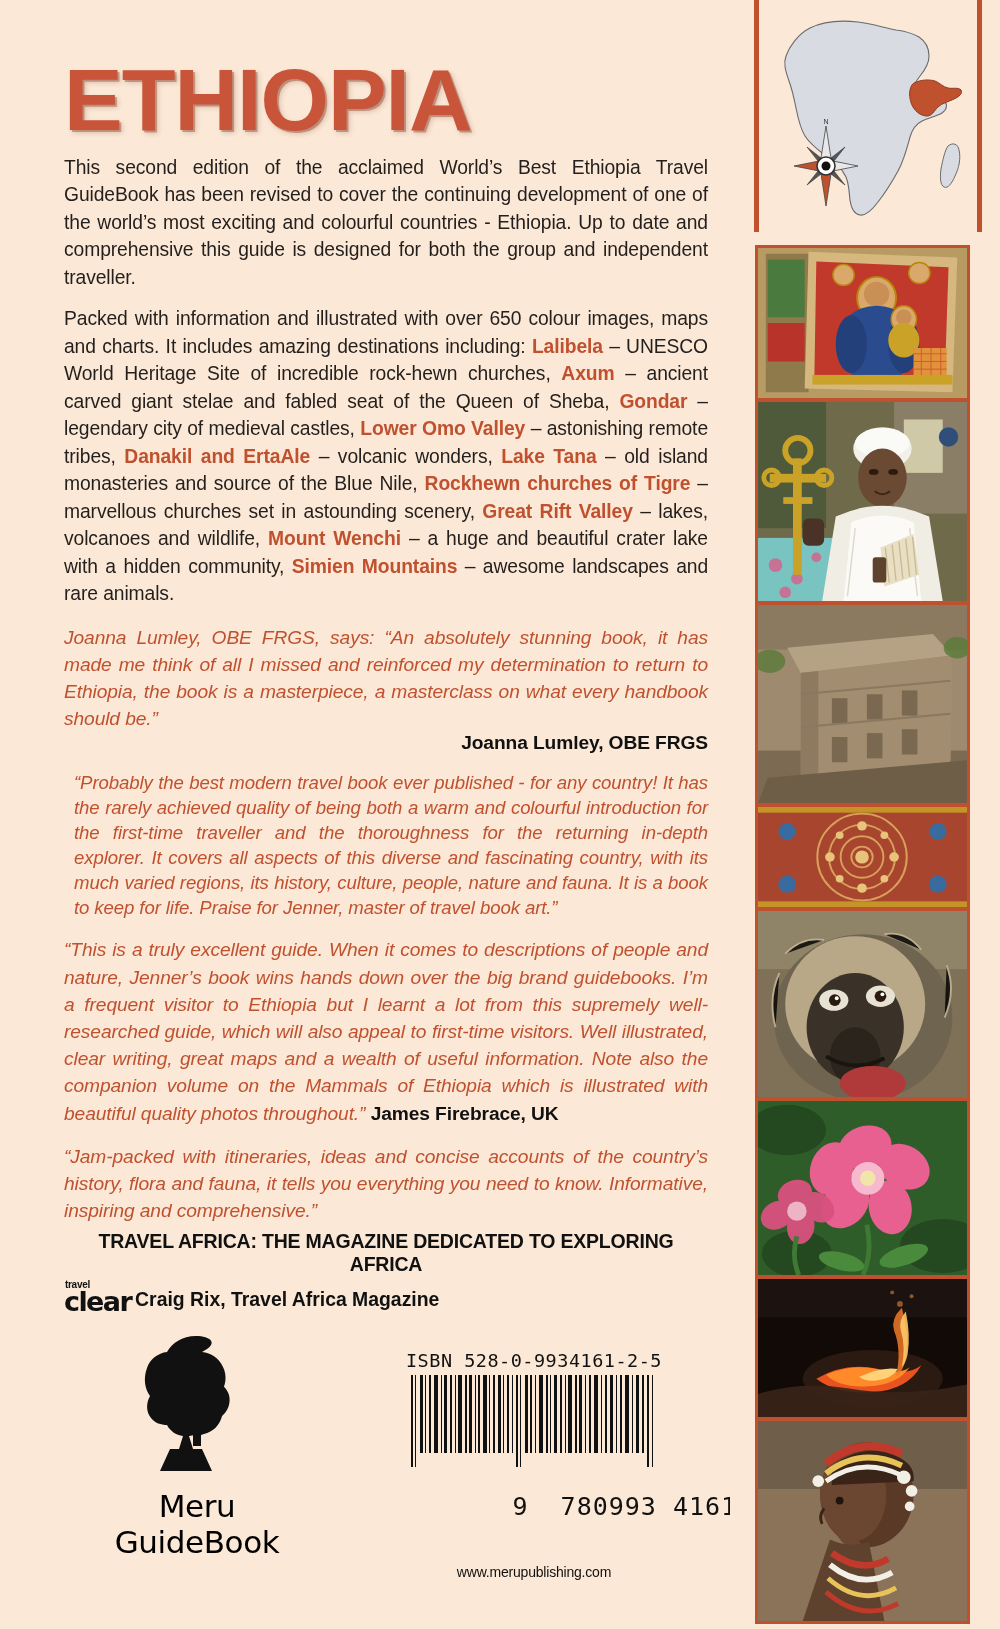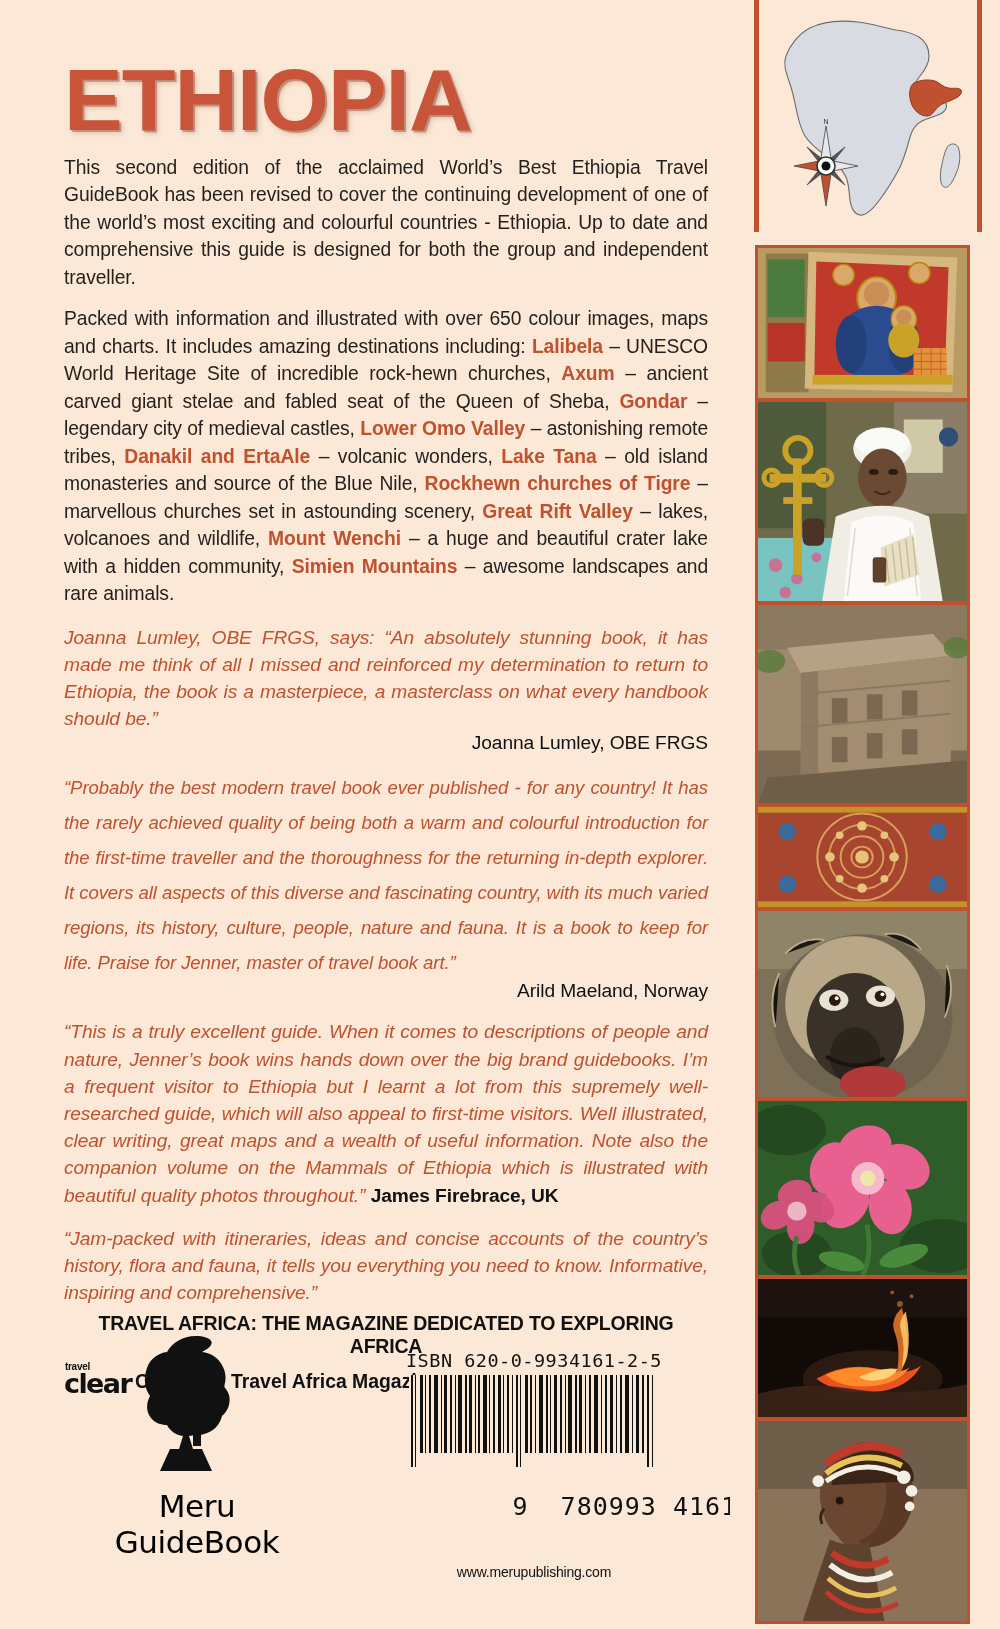--- a/index.html
+++ b/index.html
@@ -58,7 +58,7 @@
     text-align: right;
     color: #111;
     font-style: normal;
-    font-weight: 400;
+    font-weight: 700;
     font-size: 19.2px;
     letter-spacing: -0.1px;
   }

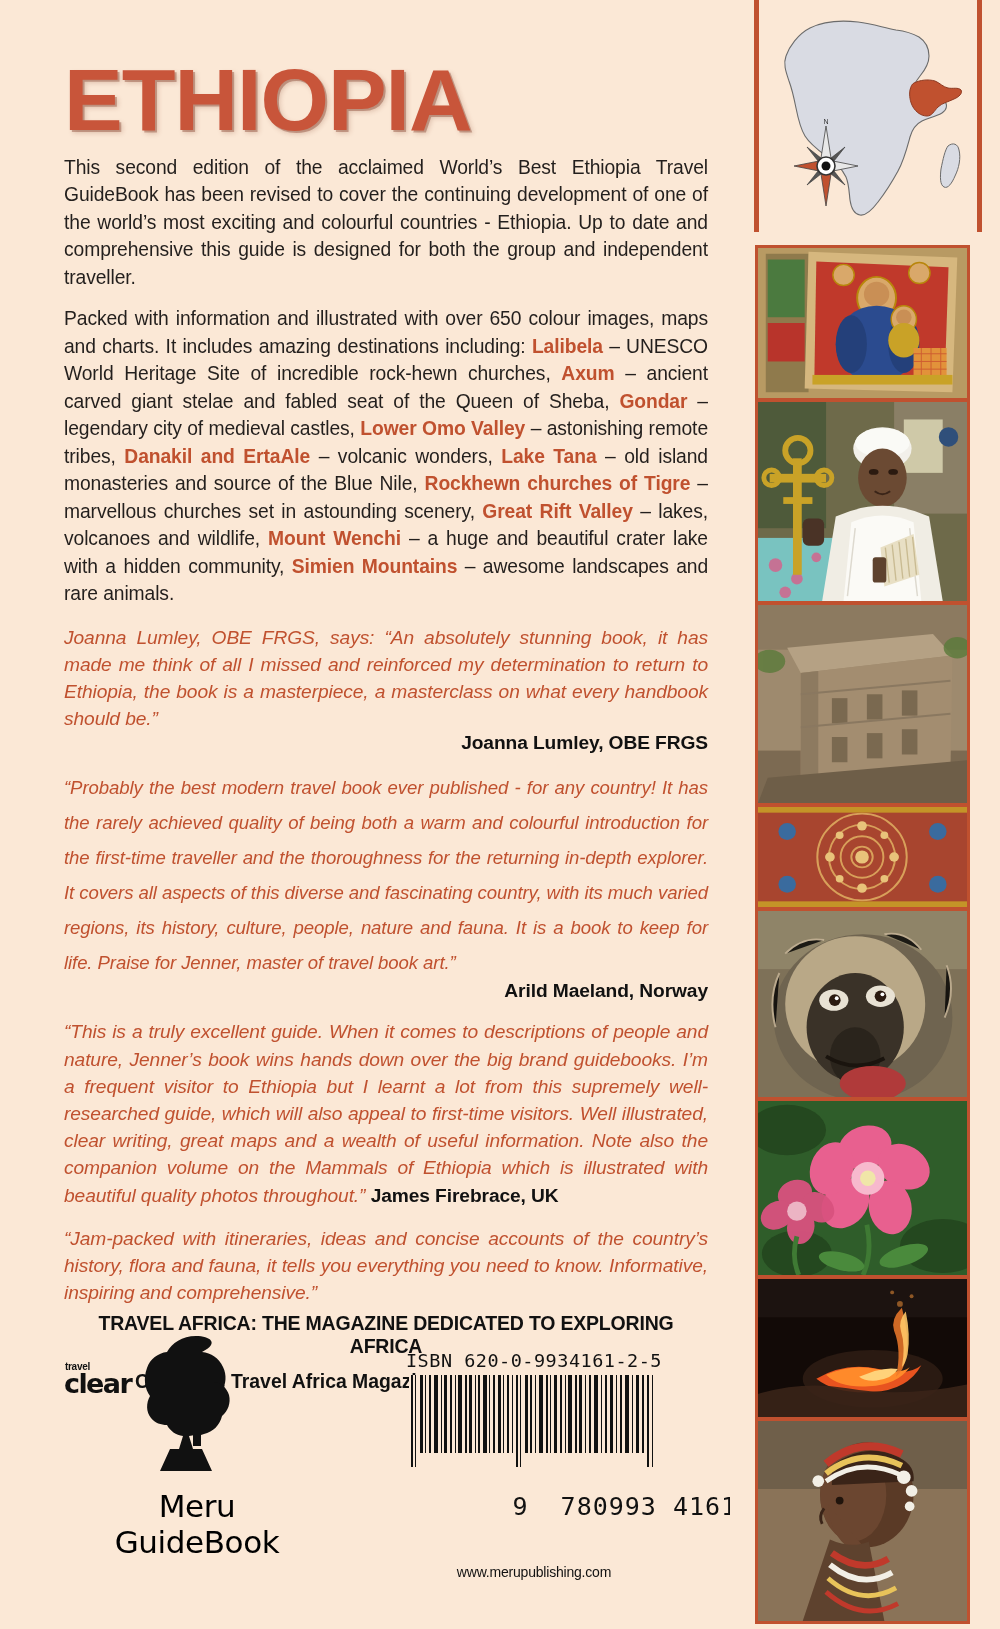--- a/index.html
+++ b/index.html
@@ -51,7 +51,7 @@
     margin-top: 16px;
     letter-spacing: -0.1px;
   }
-  p.quote.tight { line-height: 35px; font-size: 18.6px; }
+  p.quote.tight { line-height: 25px; font-size: 18.6px; margin-left: 10px; }
 
   .attrib {
     display: block;

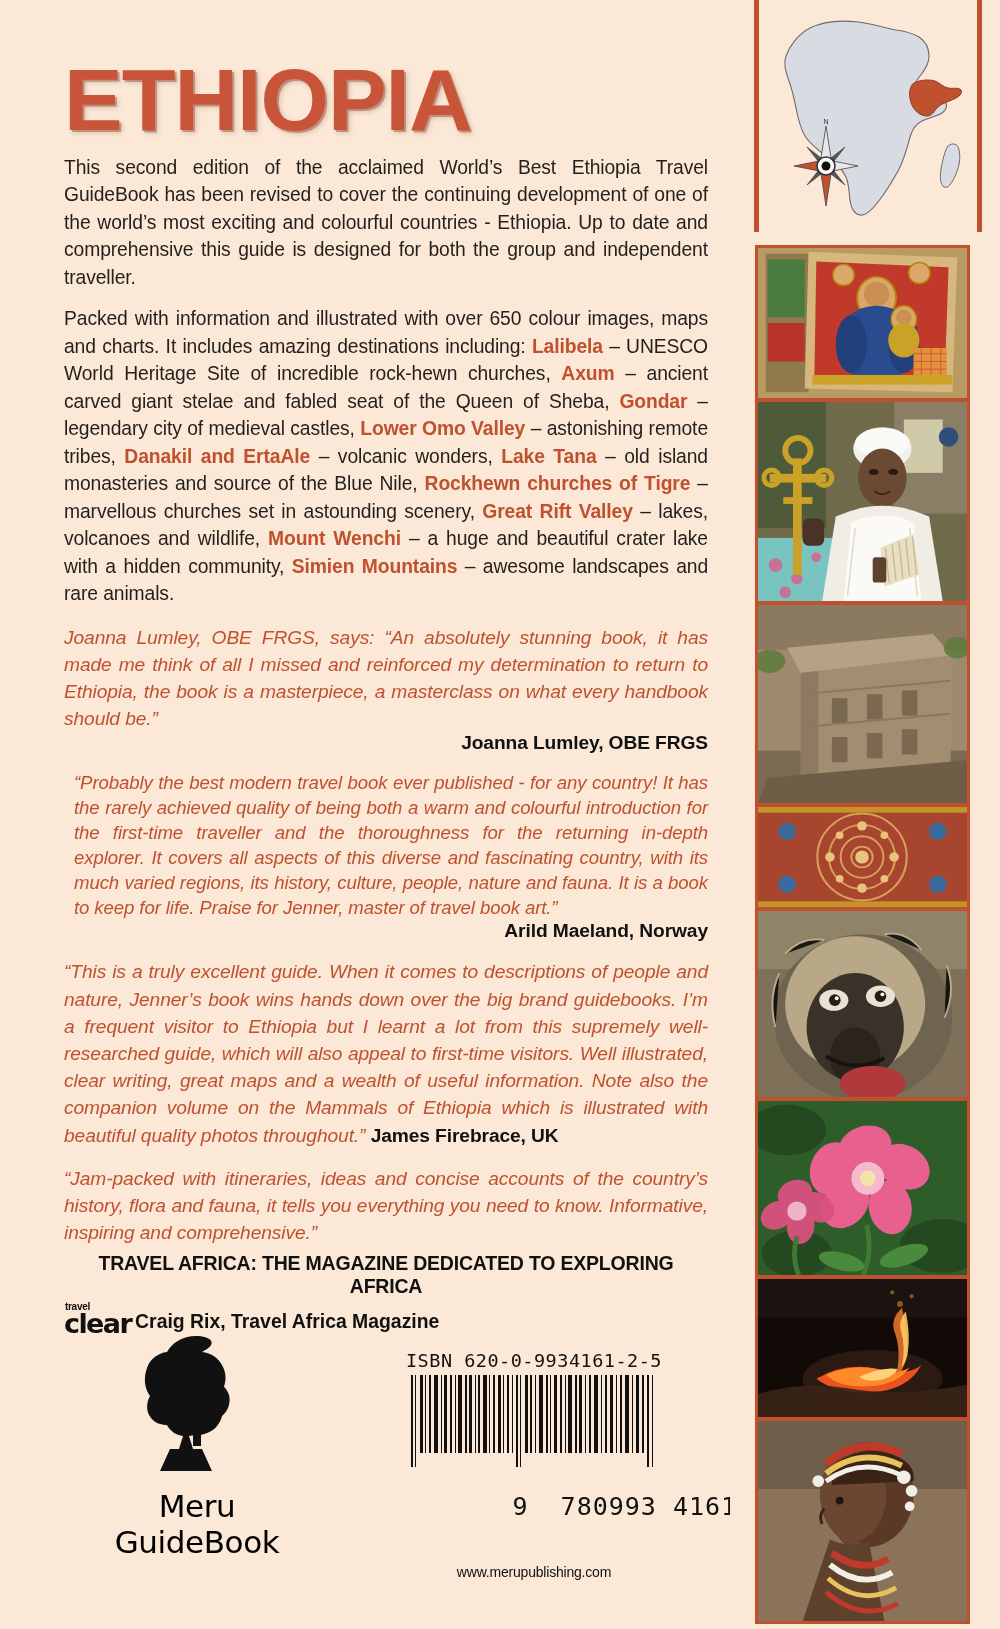--- a/index.html
+++ b/index.html
@@ -204,7 +204,6 @@
     <p class="quote tight">
       <span>“Probably the best modern travel book ever published - for any country! It has the rarely achieved quality of being both a warm and colourful introduction for the first-time traveller and the thoroughness for the returning in-depth explorer. It covers all aspects of this diverse and fascinating country, with its much varied regions, its history, culture, people, nature and fauna. It is a book to keep for life. Praise for Jenner, master of travel book art.”</span>
     </p>
-    <span class="attrib">Arild Maeland, Norway</span>
 
     <p class="quote">
       <span>“This is a truly excellent guide. When it comes to descriptions of people and nature, Jenner’s book wins hands down over the big brand guidebooks. I’m a frequent visitor to Ethiopia but I learnt a lot from this supremely well-researched guide, which will also appeal to first-time visitors. Well illustrated, clear writing, great maps and a wealth of useful information. Note also the companion volume on the Mammals of Ethiopia which is illustrated with beautiful quality photos throughout.”</span>

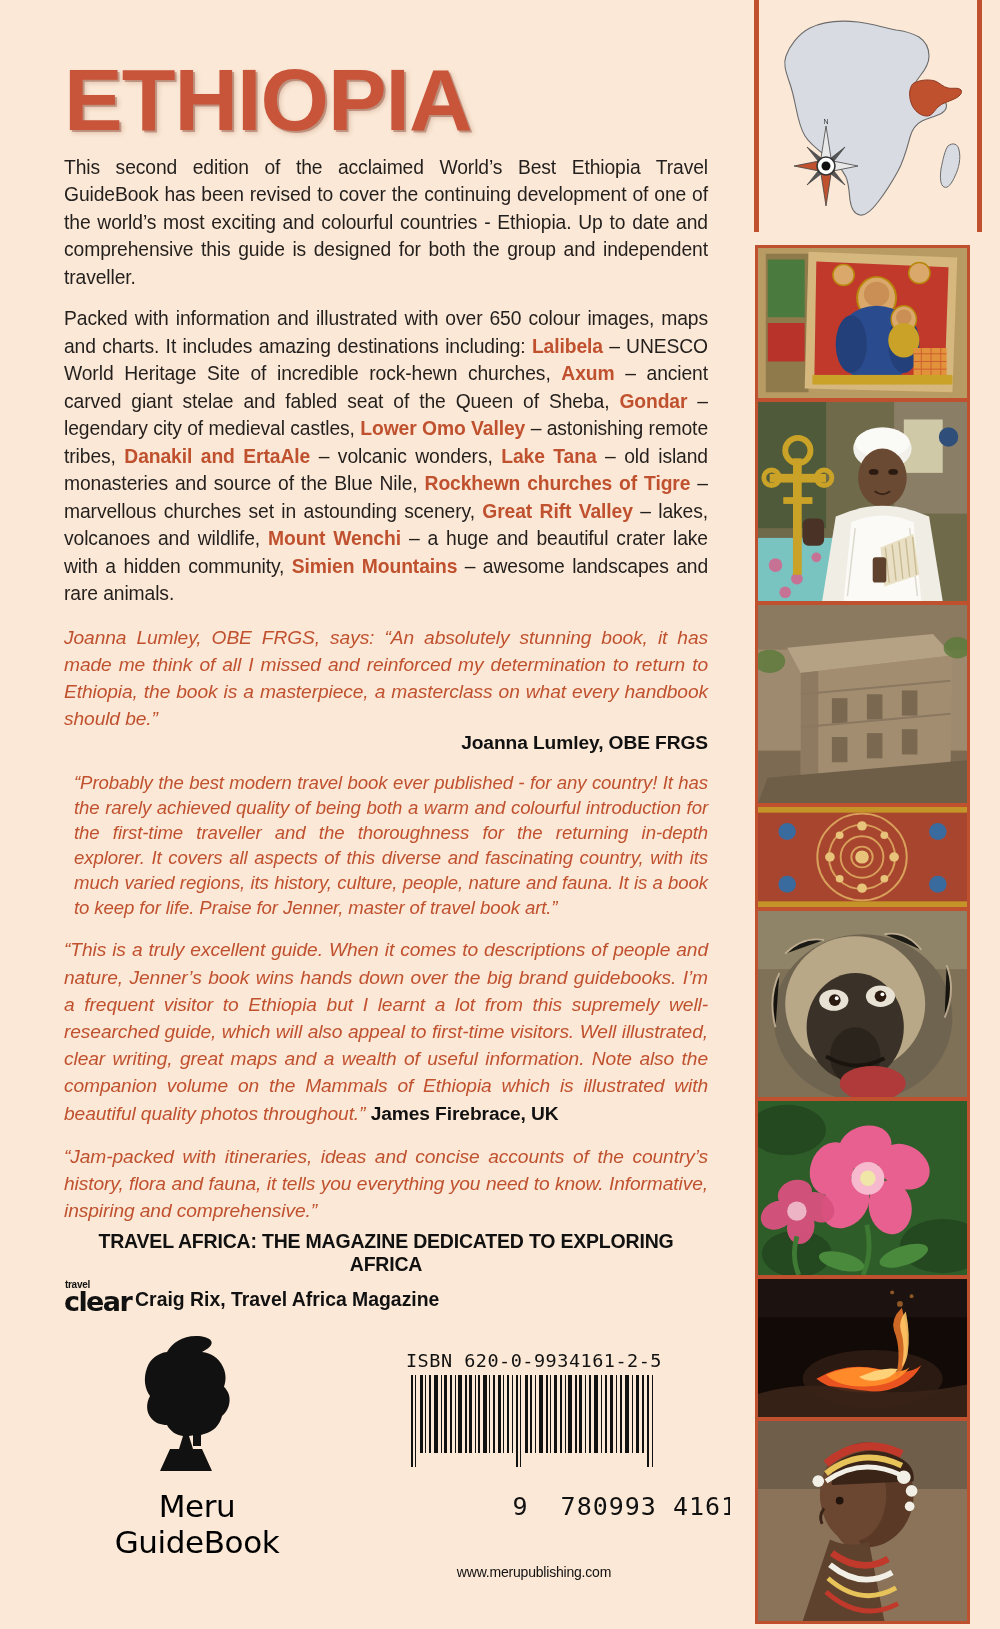--- a/index.html
+++ b/index.html
@@ -237,7 +237,7 @@
     </div>
 
     <div class="isbn-block">
-      <div class="isbn-text">ISBN  620-0-9934161-2-5</div>
+      <div class="isbn-text">ISBN  528-0-9934161-2-5</div>
       <svg class="barcode" viewBox="0 0 250 92" preserveAspectRatio="none">
         <rect x="0" y="0" width="250" height="92" fill="#fbe8d6"></rect>
         <g fill="#111">

